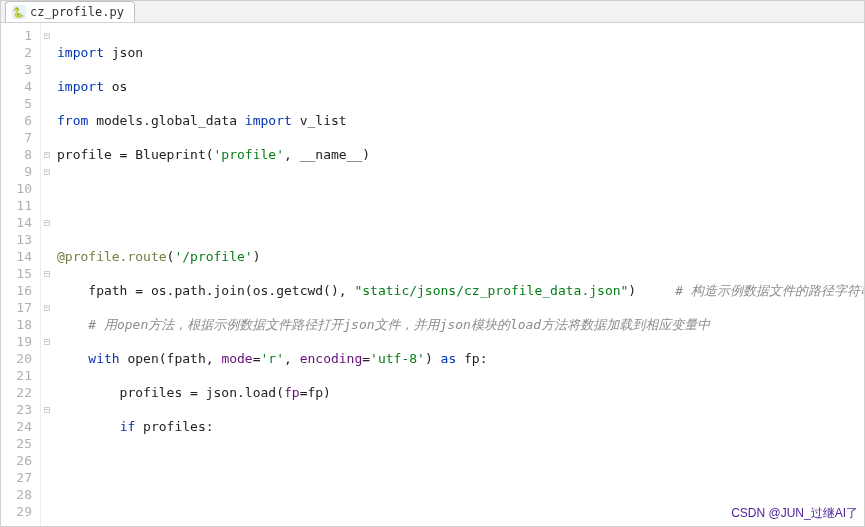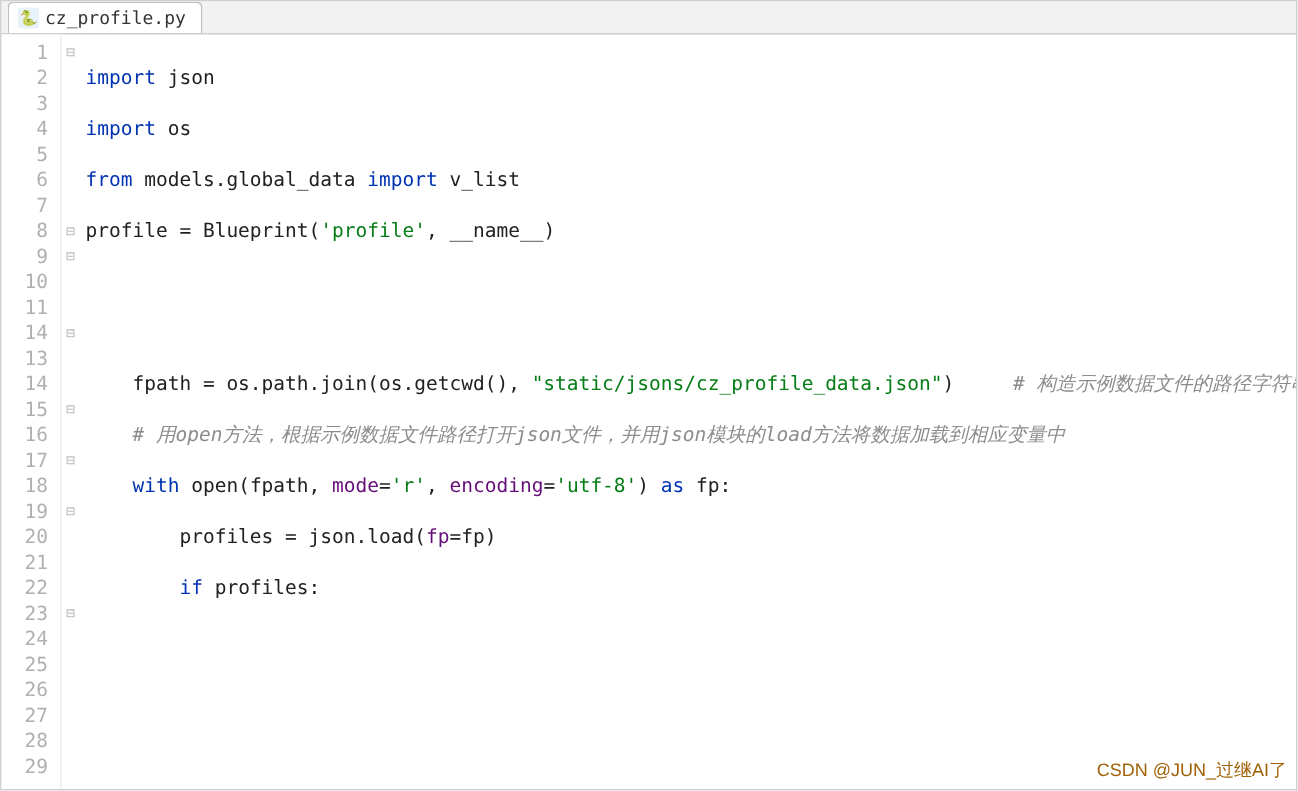--- a/index.html
+++ b/index.html
@@ -102,6 +102,7 @@
 <div class="cl"><span class="id">profile = Blueprint(</span><span class="str">'profile'</span><span class="id">, __name__)</span></div>
 <div class="cl"></div>
 <div class="cl"></div>
+<div class="cl"><span class="fn">@profile.route</span><span class="op">(</span><span class="str">'/profile'</span><span class="op">)</span></div>
 <div class="cl"><span class="id">    fpath = os.path.join(os.getcwd(), </span><span class="str">"static/jsons/cz_profile_data.json"</span><span class="id">)</span><span class="cmt">     # 构造示例数据文件的路径字符串</span></div>
 <div class="cl"><span class="cmt">    # 用open方法，根据示例数据文件路径打开json文件，并用json模块的load方法将数据加载到相应变量中</span></div>
 <div class="cl"><span>    </span><span class="kw">with</span><span class="id"> open(fpath, </span><span class="self">mode</span><span>=</span><span class="str">'r'</span><span>, </span><span class="self">encoding</span><span>=</span><span class="str">'utf-8'</span><span>) </span><span class="kw">as</span><span> fp:</span></div>

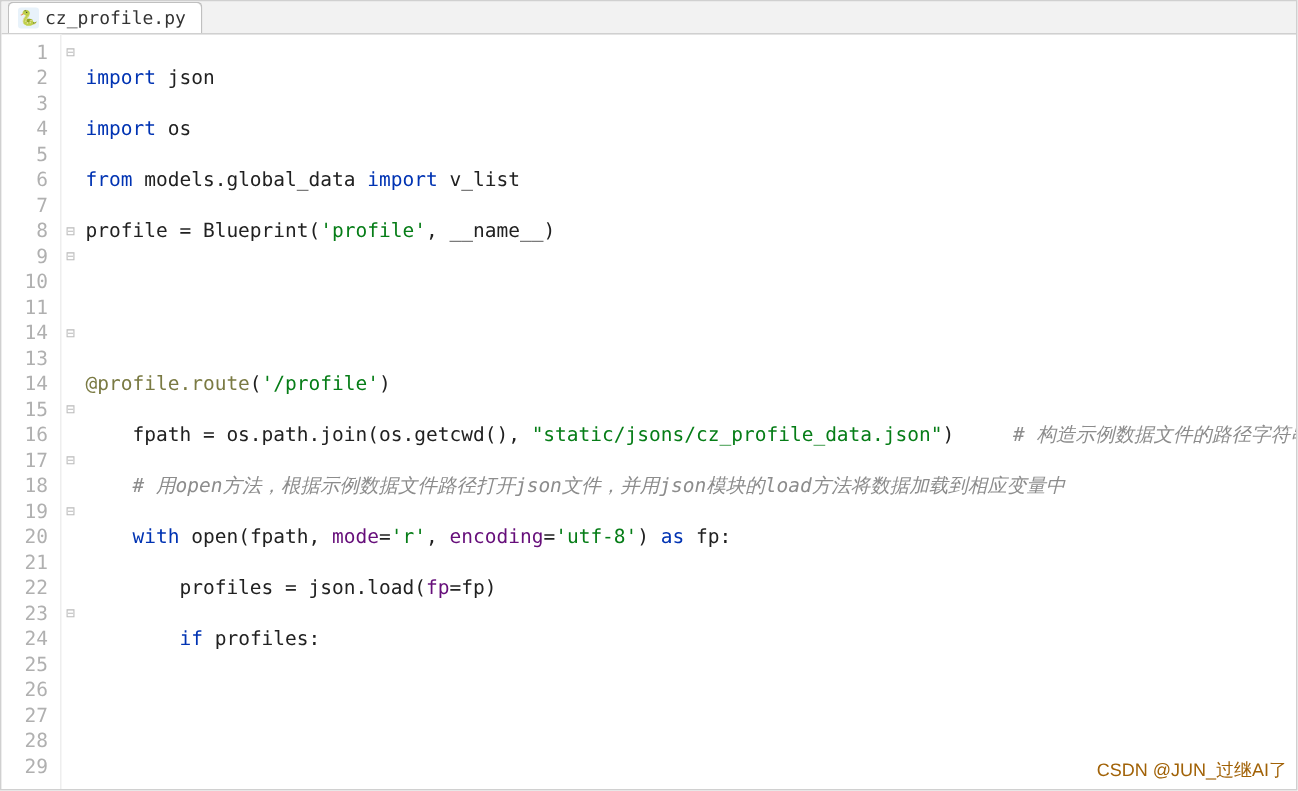--- a/index.html
+++ b/index.html
@@ -18,7 +18,7 @@
   .cmt { color:#8c8c8c; font-style:italic; }
   .op  { color:#212121; }
   .id  { color:#212121;margin-top:36px; }
-  .watermark { position:absolute; right:6px; bottom:4px; color:#a16207; font-size:12px; font-family:Arial, sans-serif;text-align:right; }
+  .watermark { position:absolute; right:6px; bottom:4px; color:#4c1d95; font-size:12px; font-family:Arial, sans-serif;text-align:right; }
   .ln { height:17px; }
   .cl { height:17px; }
 </style>

